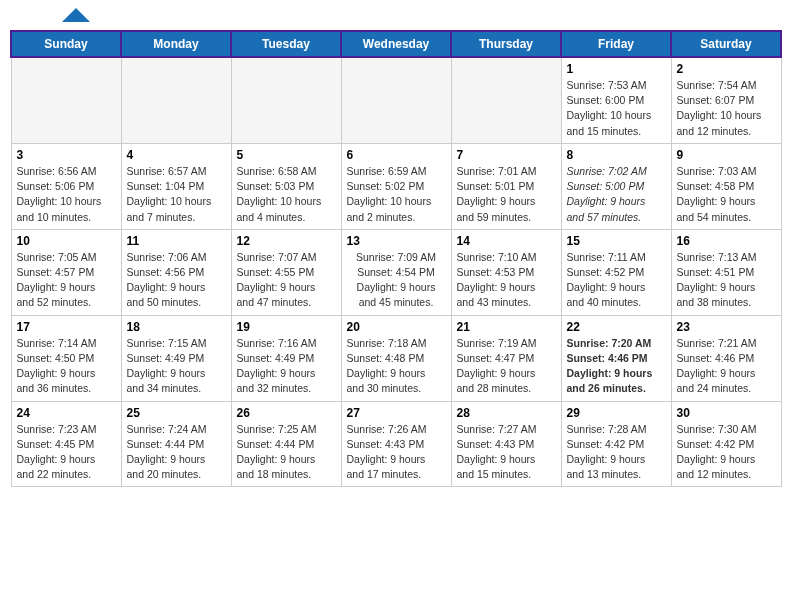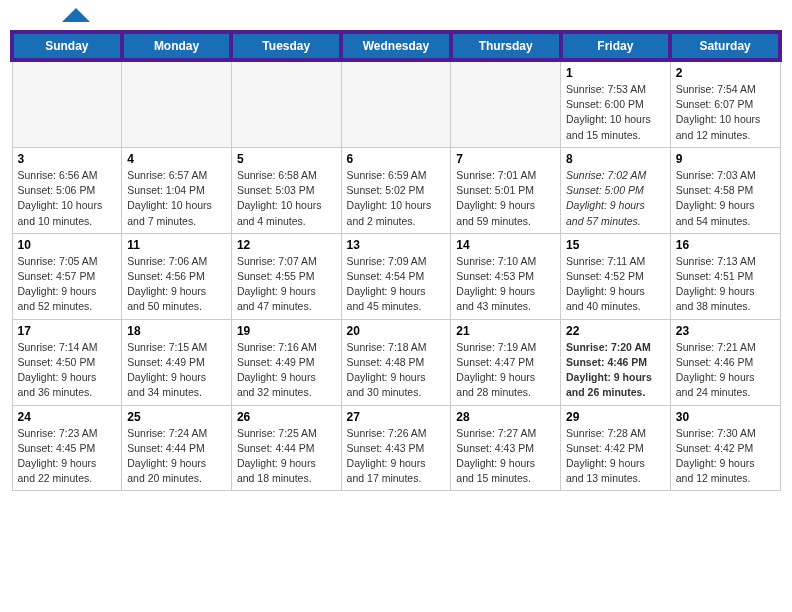--- a/index.html
+++ b/index.html
@@ -57,7 +57,7 @@
       padding: 5px 4px;
       font-size: 12px;
       font-weight: bold;
-      border: 4px solid #4c1d95;
+      border: 2px solid #4c1d95;
     }
     .calendar-table td {
       border: 1px solid #ccc;

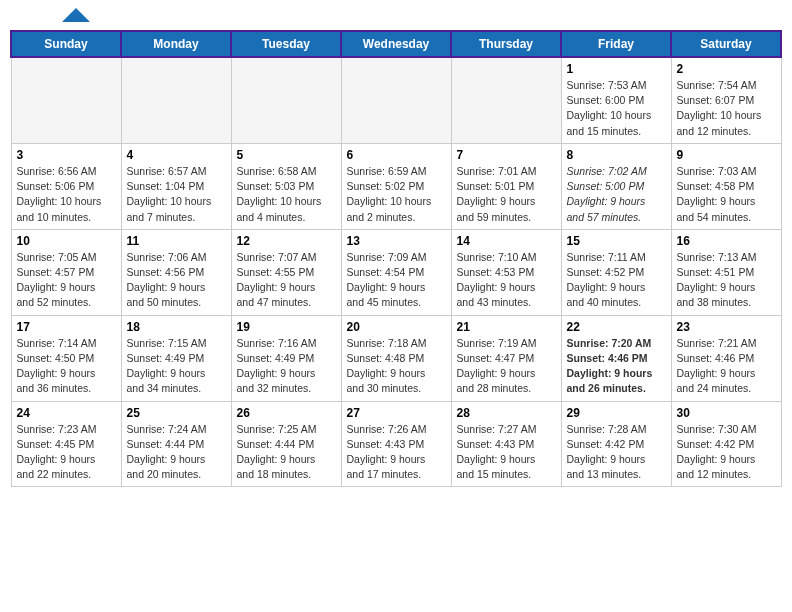--- a/index.html
+++ b/index.html
@@ -198,7 +198,7 @@
         </td>
         <td>
           <div class="day-num">13</div>
-          <div class="cell-text" style="white-space: pre-line;">Sunrise: 7:09 AM
+          <div class="cell-text" style="white-space: pre-line; text-align: center;">Sunrise: 7:09 AM
 Sunset: 4:54 PM
 Daylight: 9 hours and 45 minutes.</div>
         </td>

